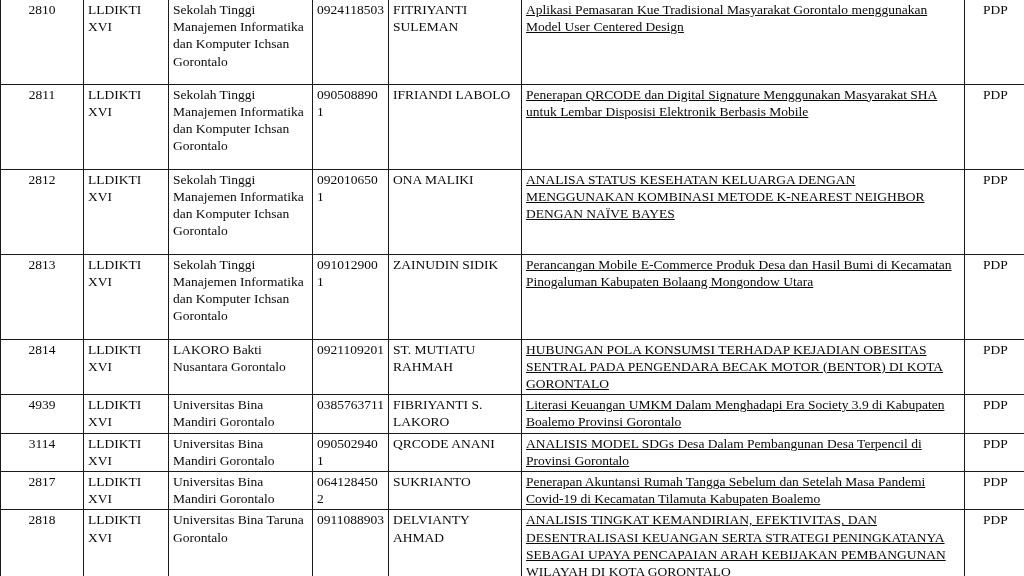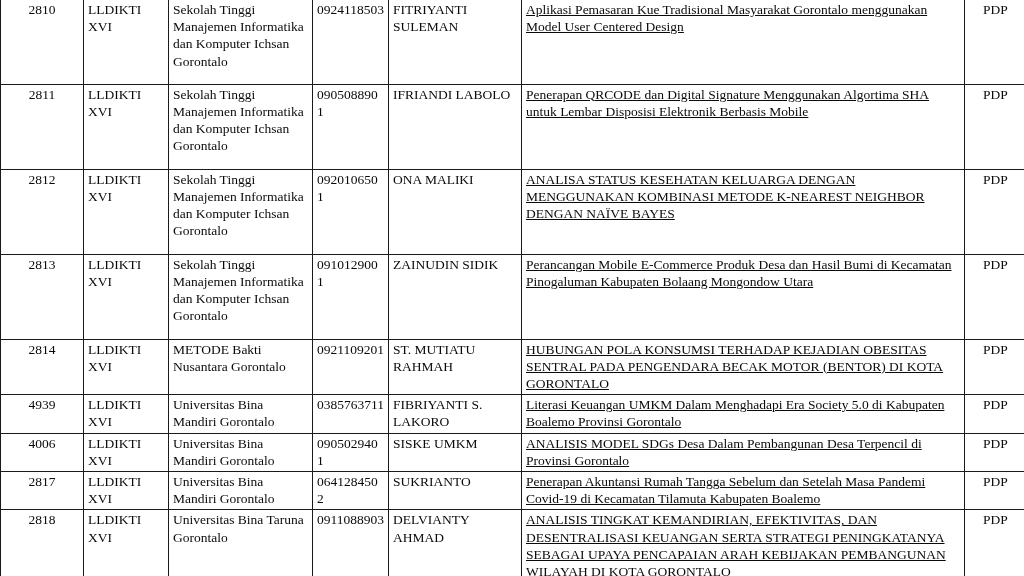--- a/index.html
+++ b/index.html
@@ -86,7 +86,7 @@
       <td class="cell-institution">Sekolah Tinggi Manajemen Informatika dan Komputer Ichsan Gorontalo</td>
       <td class="cell-nidn">0905088901</td>
       <td class="cell-name">IFRIANDI LABOLO</td>
-      <td class="cell-title">Penerapan QRCODE dan Digital Signature Menggunakan Algortima SHA untuk Lembar Disposisi Elektronik Berbasis Mobile</td>
+      <td class="cell-title">Penerapan QRCODE dan Digital Signature Menggunakan Masyarakat SHA untuk Lembar Disposisi Elektronik Berbasis Mobile</td>
       <td class="cell-scheme">PDP</td>
     </tr>
         <tr style="height: 85px;">

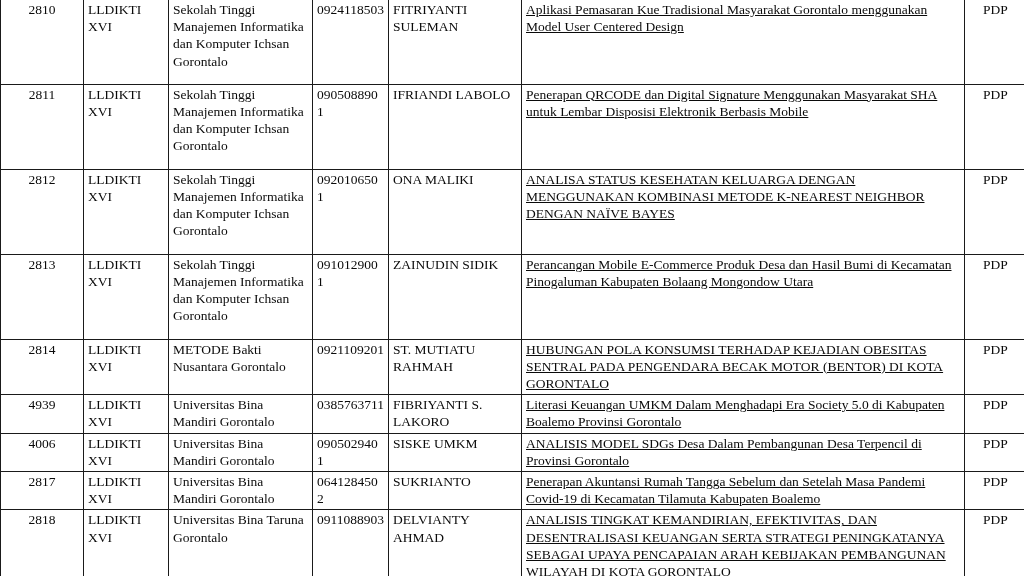--- a/index.html
+++ b/index.html
@@ -110,7 +110,7 @@
         <tr style="height: 52px;">
       <td class="cell-no">2814</td>
       <td class="cell-region">LLDIKTI XVI</td>
-      <td class="cell-institution">METODE Bakti Nusantara Gorontalo</td>
+      <td class="cell-institution">LAKORO Bakti Nusantara Gorontalo</td>
       <td class="cell-nidn">0921109201</td>
       <td class="cell-name">ST. MUTIATU RAHMAH</td>
       <td class="cell-title">HUBUNGAN POLA KONSUMSI TERHADAP KEJADIAN OBESITAS SENTRAL PADA PENGENDARA BECAK MOTOR (BENTOR)  DI KOTA GORONTALO</td>

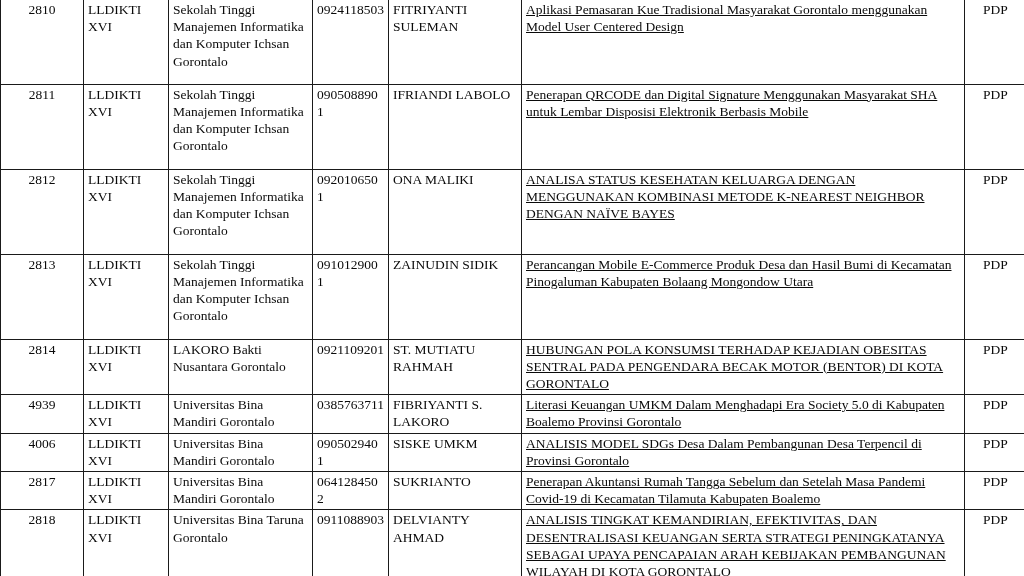--- a/index.html
+++ b/index.html
@@ -122,7 +122,7 @@
       <td class="cell-institution">Universitas Bina Mandiri Gorontalo</td>
       <td class="cell-nidn">0385763711</td>
       <td class="cell-name">FIBRIYANTI S. LAKORO</td>
-      <td class="cell-title">Literasi Keuangan UMKM Dalam Menghadapi Era Society 5.0 di Kabupaten Boalemo Provinsi Gorontalo</td>
+      <td class="cell-title">Literasi Keuangan UMKM Dalam Menghadapi Era Society 3.9 di Kabupaten Boalemo Provinsi Gorontalo</td>
       <td class="cell-scheme">PDP</td>
     </tr>
         <tr style="height: 35px;">

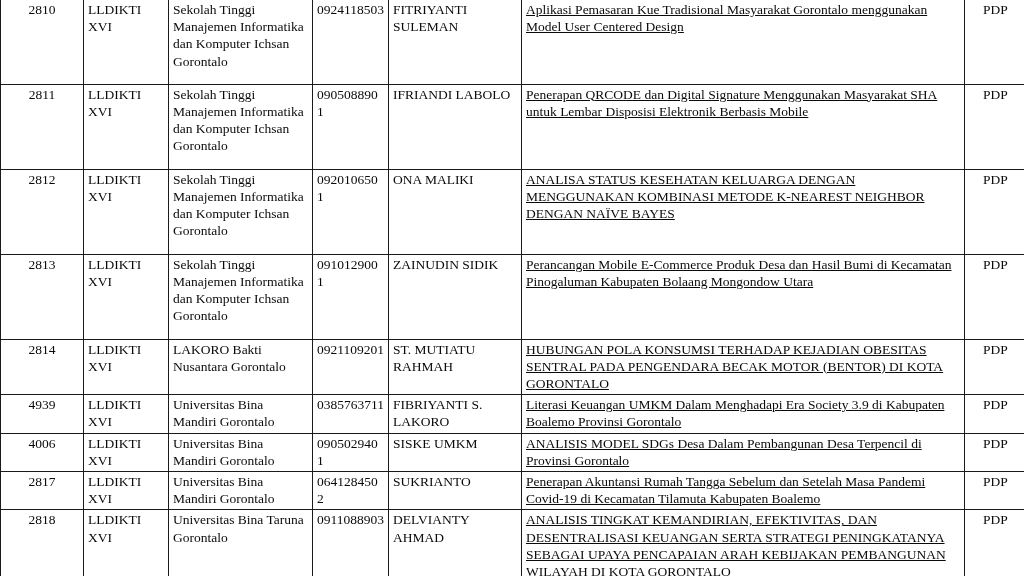--- a/index.html
+++ b/index.html
@@ -126,7 +126,7 @@
       <td class="cell-scheme">PDP</td>
     </tr>
         <tr style="height: 35px;">
-      <td class="cell-no">4006</td>
+      <td class="cell-no">3114</td>
       <td class="cell-region">LLDIKTI XVI</td>
       <td class="cell-institution">Universitas Bina Mandiri Gorontalo</td>
       <td class="cell-nidn">0905029401</td>

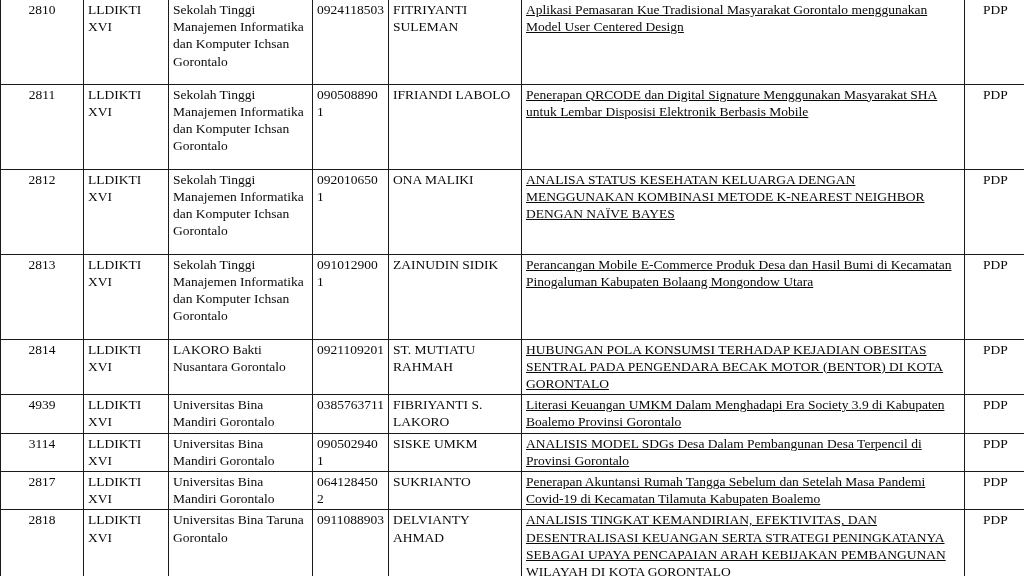--- a/index.html
+++ b/index.html
@@ -130,7 +130,7 @@
       <td class="cell-region">LLDIKTI XVI</td>
       <td class="cell-institution">Universitas Bina Mandiri Gorontalo</td>
       <td class="cell-nidn">0905029401</td>
-      <td class="cell-name">SISKE UMKM</td>
+      <td class="cell-name">QRCODE ANANI</td>
       <td class="cell-title">ANALISIS MODEL SDGs Desa Dalam Pembangunan Desa Terpencil di Provinsi Gorontalo</td>
       <td class="cell-scheme">PDP</td>
     </tr>

